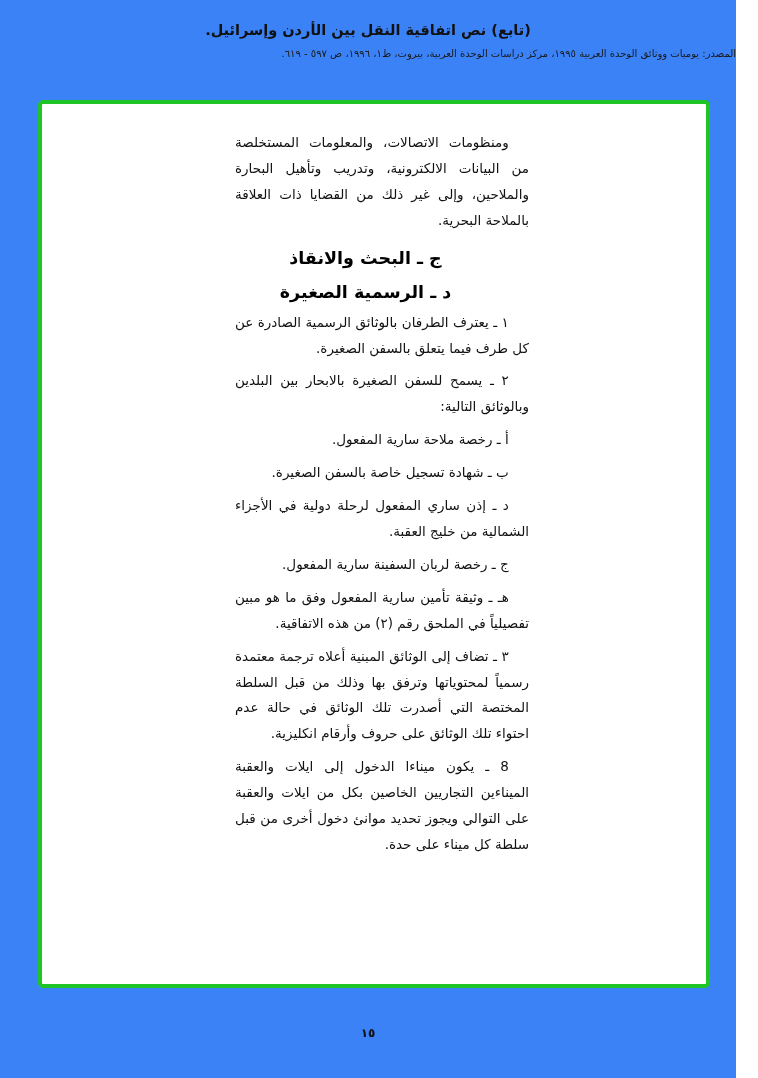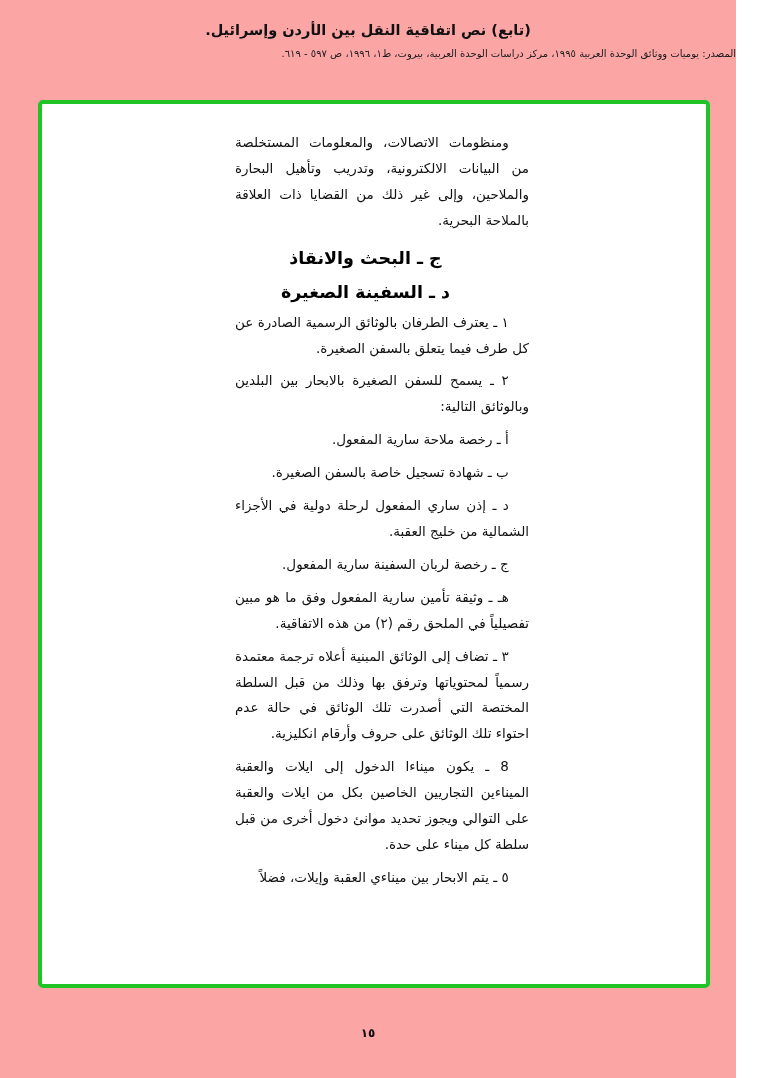--- a/index.html
+++ b/index.html
@@ -12,7 +12,7 @@
     position: relative;
     width: 736px;
     height: 1078px;
-    background: #fca5a5;
+    background: #3b82f6;
     overflow: hidden;
   }
   .page-header {

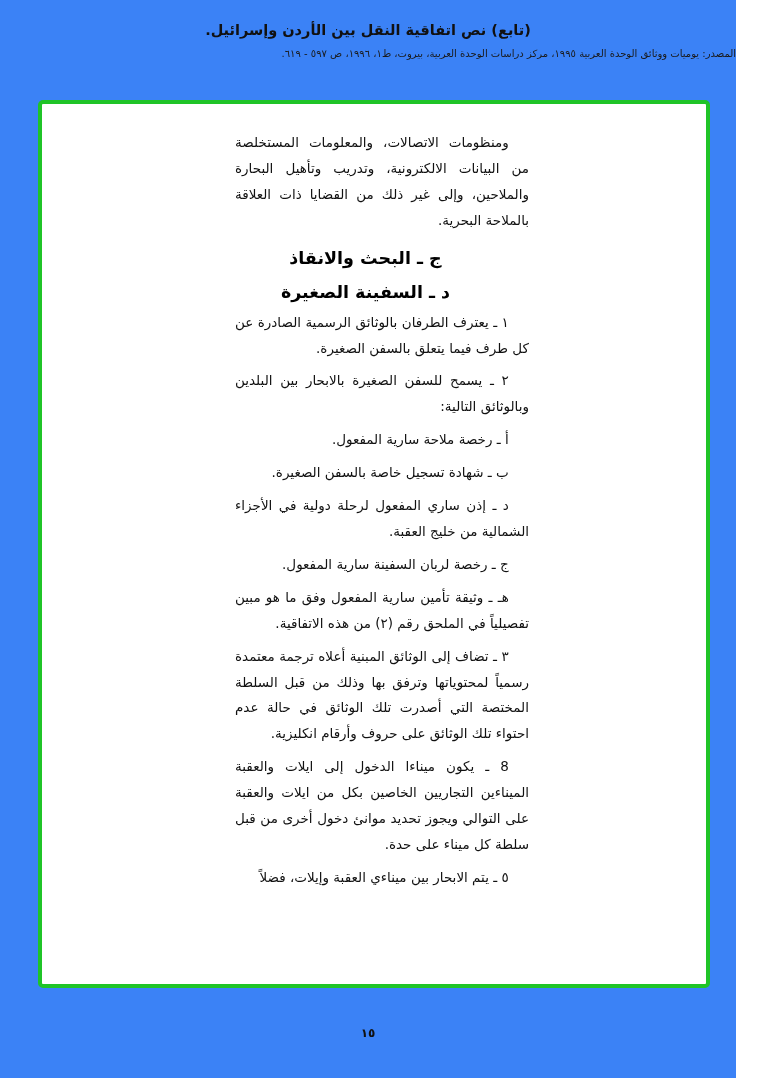--- a/index.html
+++ b/index.html
@@ -92,7 +92,7 @@
     <div class="text-column">
       <p>ومنظومات الاتصالات، والمعلومات المستخلصة من البيانات الالكترونية، وتدريب وتأهيل البحارة والملاحين، وإلى غير ذلك من القضايا ذات العلاقة بالملاحة البحرية.</p>
       <h2>ج ـ البحث والانقاذ</h2>
-      <h2>د ـ السفينة الصغيرة</h2>
+      <h2>د ـ الرسمية الصغيرة</h2>
       <p>١ ـ يعترف الطرفان بالوثائق الرسمية الصادرة عن كل طرف فيما يتعلق بالسفن الصغيرة.</p>
       <p>٢ ـ يسمح للسفن الصغيرة بالابحار بين البلدين وبالوثائق التالية:</p>
       <p>أ ـ رخصة ملاحة سارية المفعول.</p>

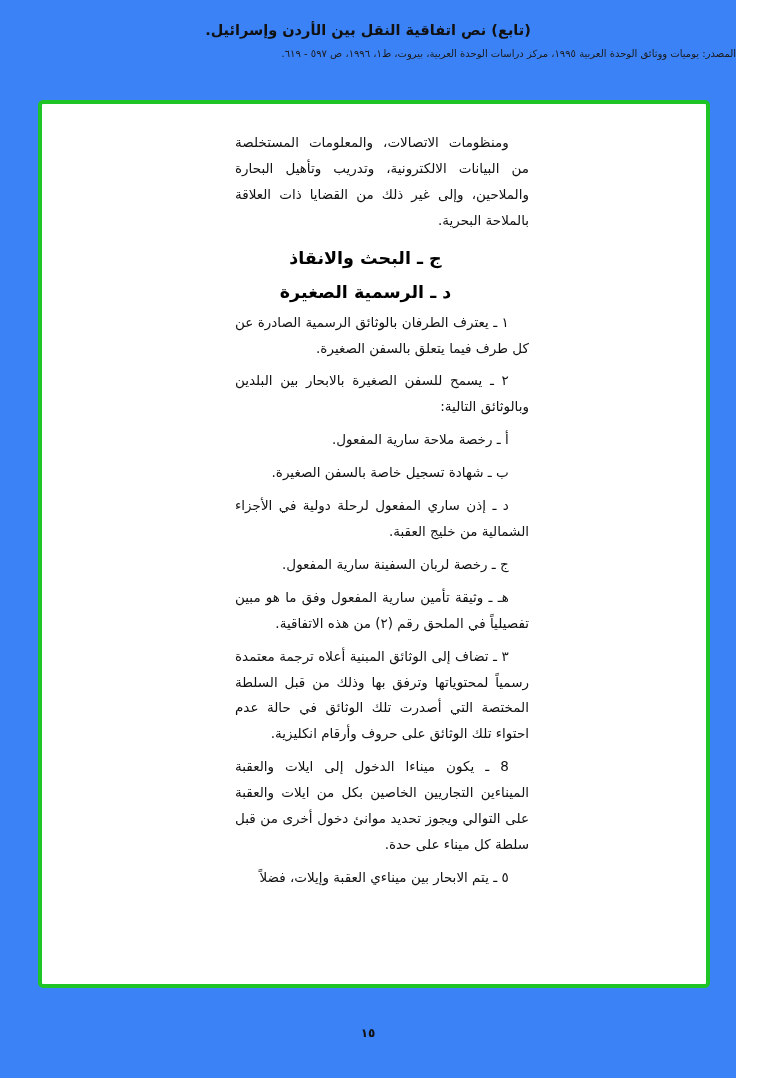--- a/index.html
+++ b/index.html
@@ -102,7 +102,6 @@
       <p>هـ ـ وثيقة تأمين سارية المفعول وفق ما هو مبين تفصيلياً في الملحق رقم (٢) من هذه الاتفاقية.</p>
       <p>٣ ـ تضاف إلى الوثائق المبنية أعلاه ترجمة معتمدة رسمياً لمحتوياتها وترفق بها وذلك من قبل السلطة المختصة التي أصدرت تلك الوثائق في حالة عدم احتواء تلك الوثائق على حروف وأرقام انكليزية.</p>
       <p>8 ـ يكون ميناءا الدخول إلى ايلات والعقبة الميناءين التجاريين الخاصين بكل من ايلات والعقبة على التوالي ويجوز تحديد موانئ دخول أخرى من قبل سلطة كل ميناء على حدة.</p>
-      <p>٥ ـ يتم الابحار بين ميناءي العقبة وإيلات، فضلاً</p>
     </div>
   </div>
 

